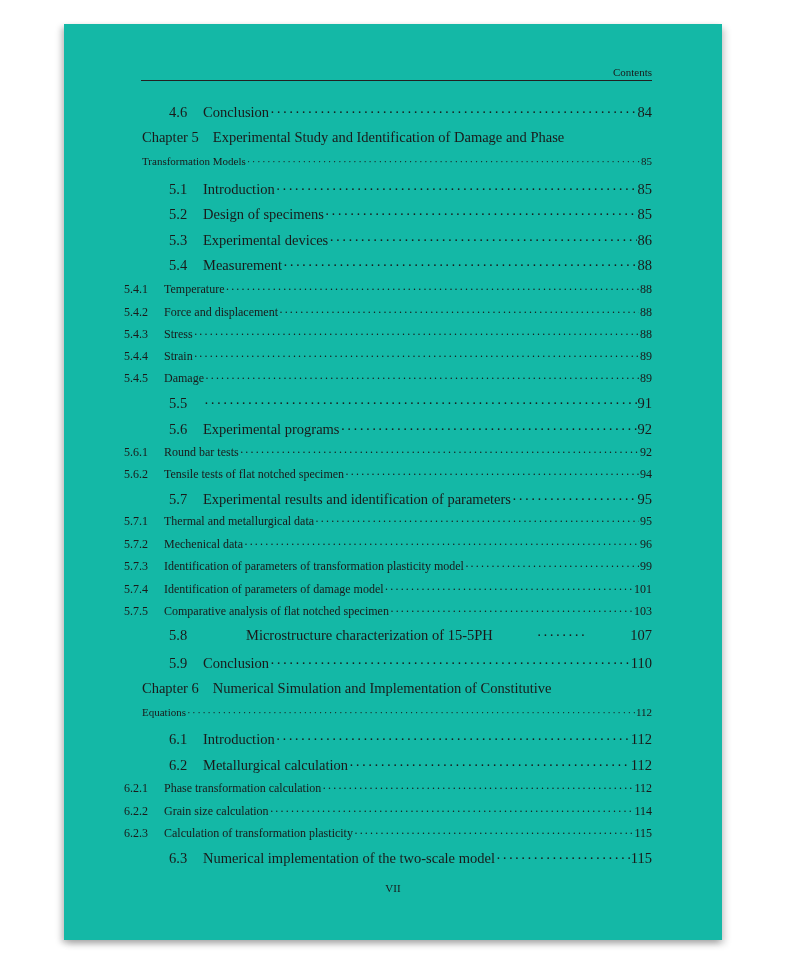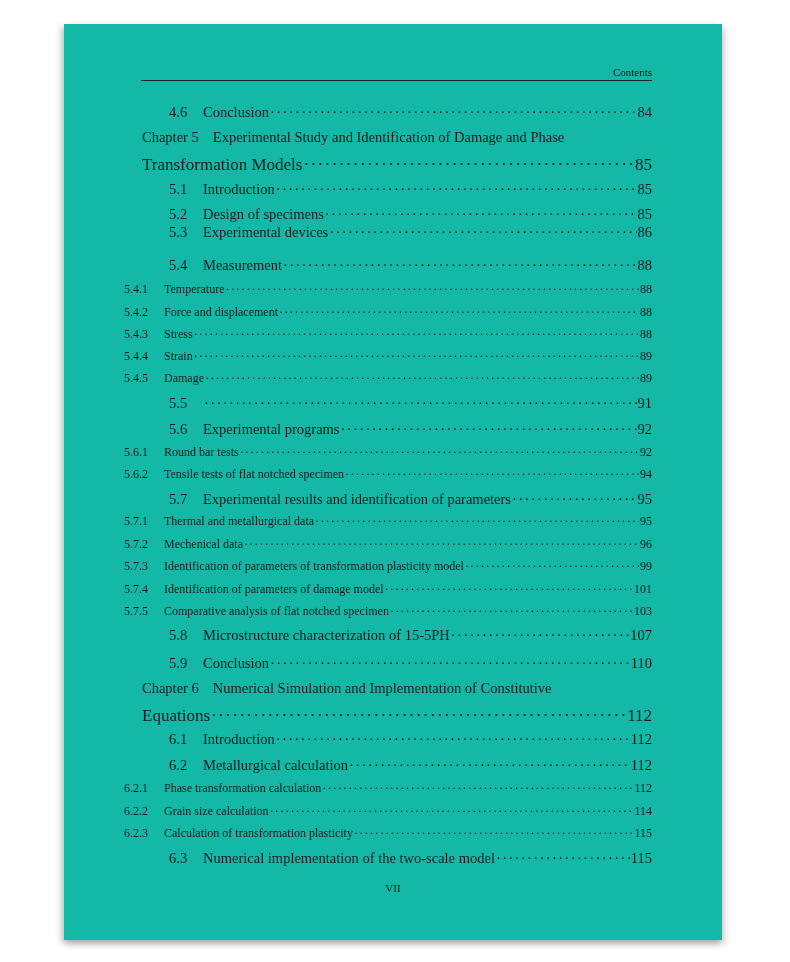--- a/index.html
+++ b/index.html
@@ -26,7 +26,7 @@
   .lvl2 .leader { letter-spacing:1.2px; }
   .chap { font-size:14.5px; }
   .chap .num { margin-left:78px; width:auto; padding-right:14px; }
-  .cont { font-size:17px; }
+  .cont { font-size:11px; }
   .cont .title { margin-left:78px; }
   .folio { position:absolute; left:0; width:100%; text-align:center; font-size:11px; top:858px; }
 </style>

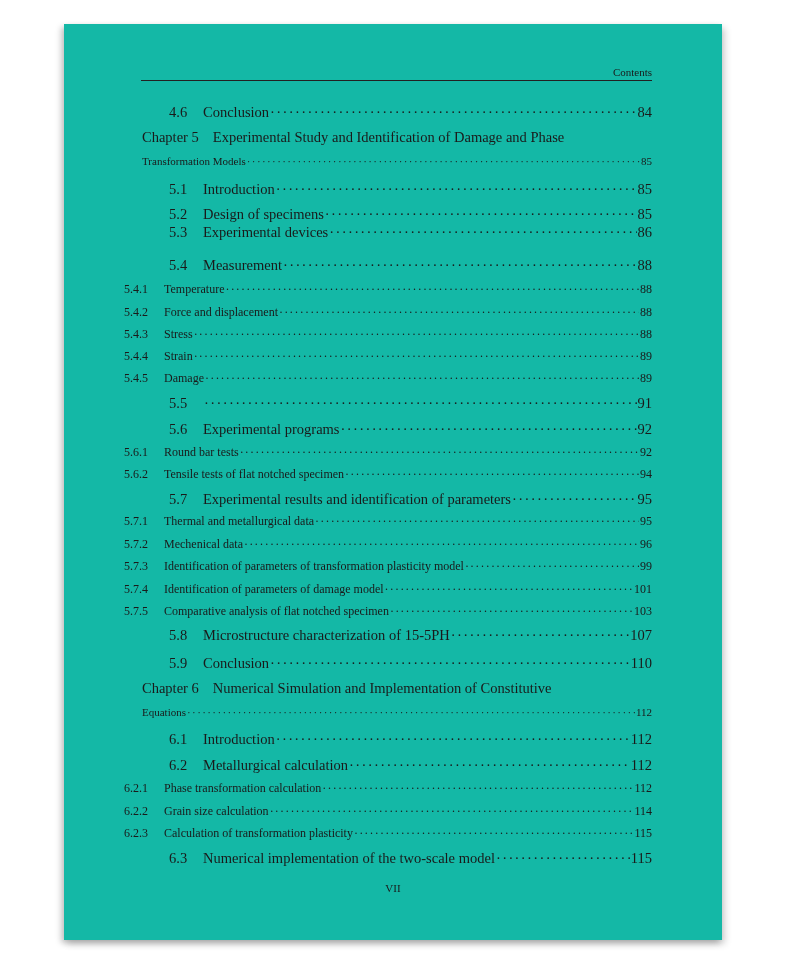--- a/index.html
+++ b/index.html
@@ -65,7 +65,7 @@
         <span class="leader"></span>
         <span class="page-num">85</span>
       </div>
-      <div class="entry lvl1" style="top: 200px;">
+      <div class="entry lvl1" style="top: 208px;">
         <span class="num">5.3</span>
         <span class="title">Experimental devices</span>
         <span class="leader"></span>

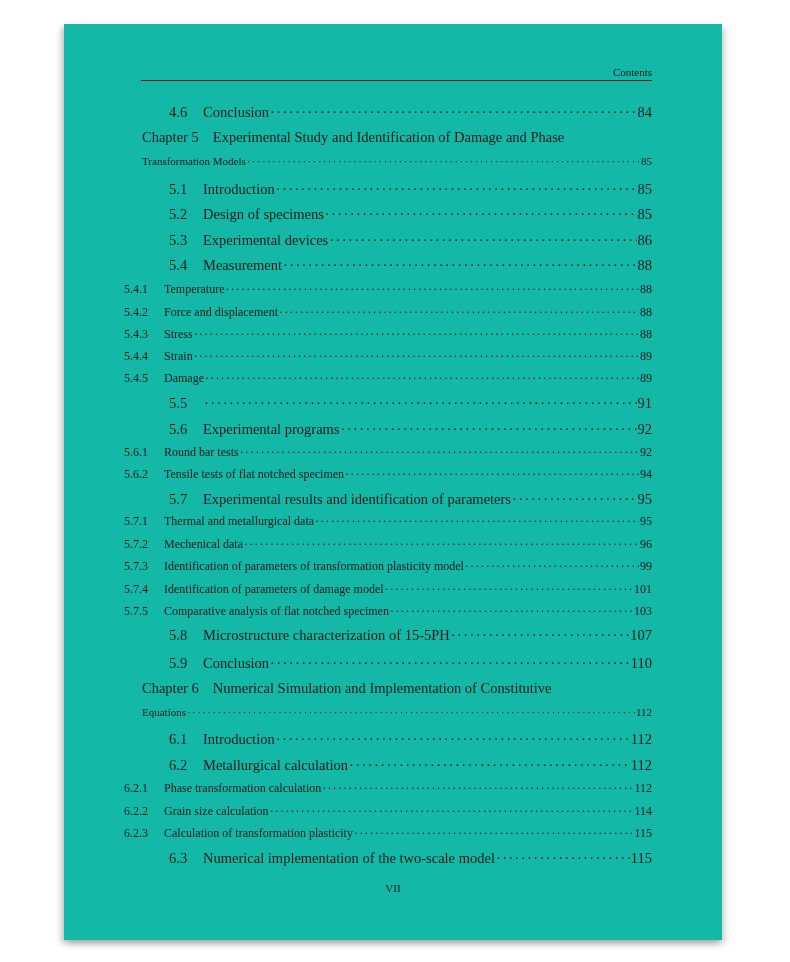--- a/index.html
+++ b/index.html
@@ -166,7 +166,7 @@
         <span class="leader"></span>
         <span class="page-num">103</span>
       </div>
-      <div class="entry lvl1" style="top: 603px;">
+      <div class="entry lvl1" style="top: 603px; gap: 43px;">
         <span class="num">5.8</span>
         <span class="title">Microstructure characterization of 15-5PH</span>
         <span class="leader"></span>

